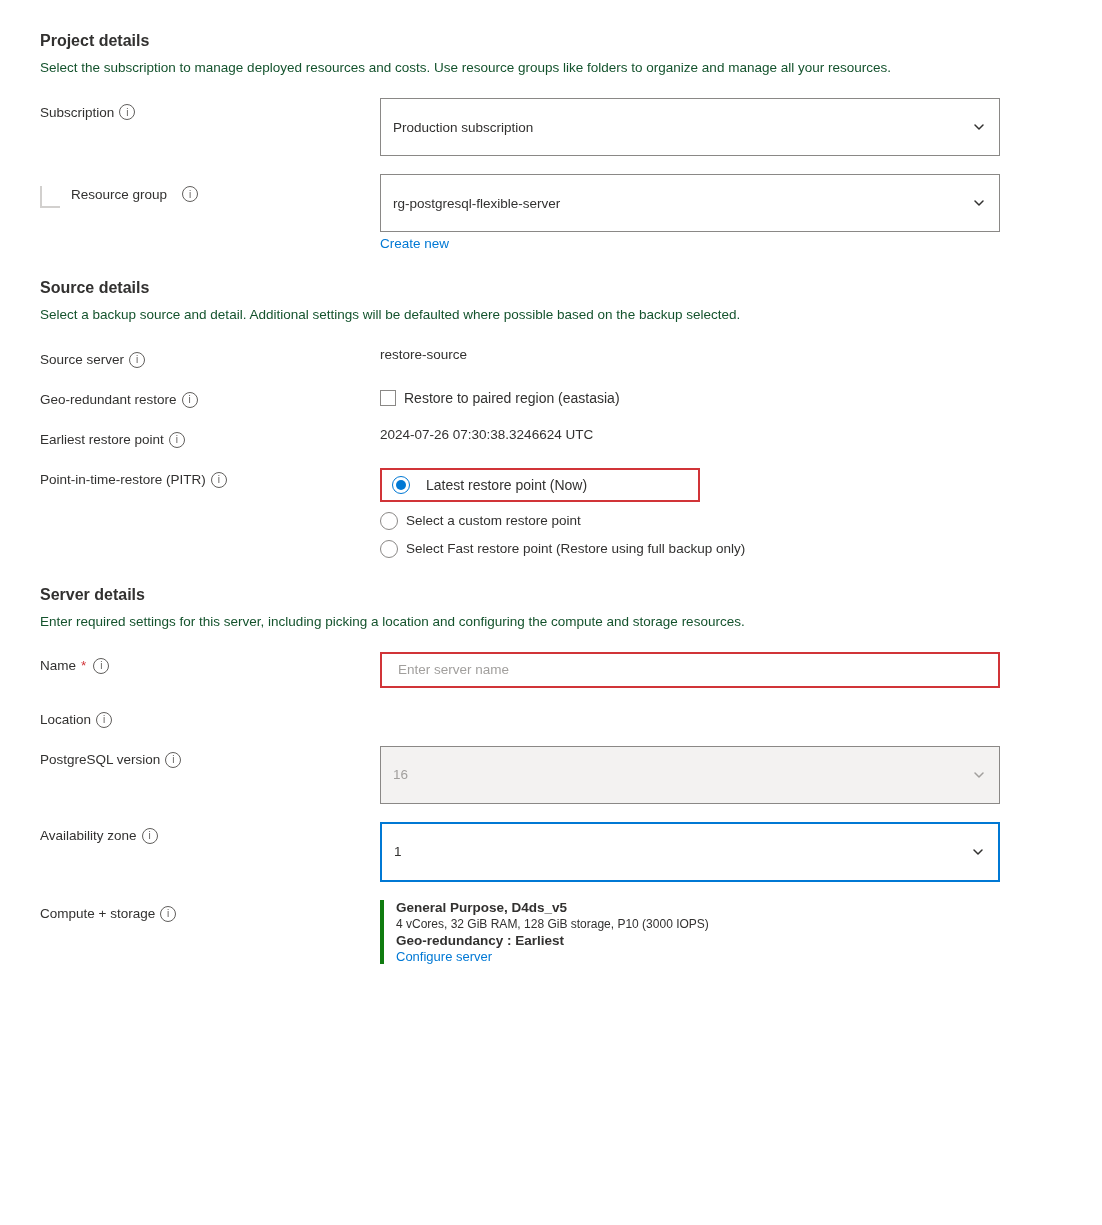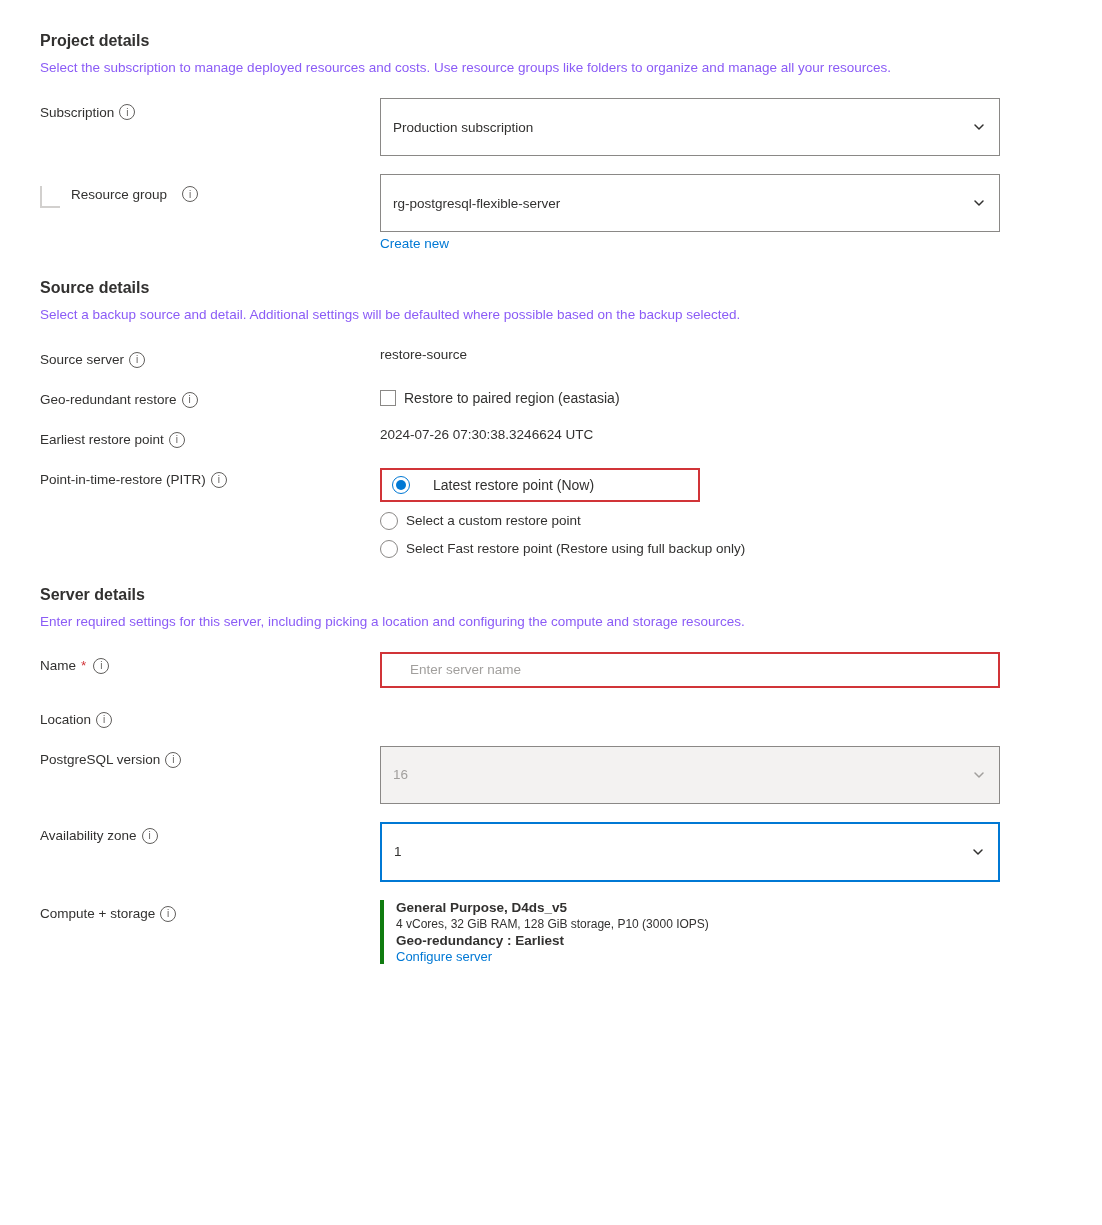--- a/index.html
+++ b/index.html
@@ -17,7 +17,7 @@
       margin-bottom: 8px;
     }
     .section-desc {
-      color: #8b5cf6;
+      color: #14532d;
       font-size: 13.5px;
       margin-bottom: 20px;
       line-height: 1.5;

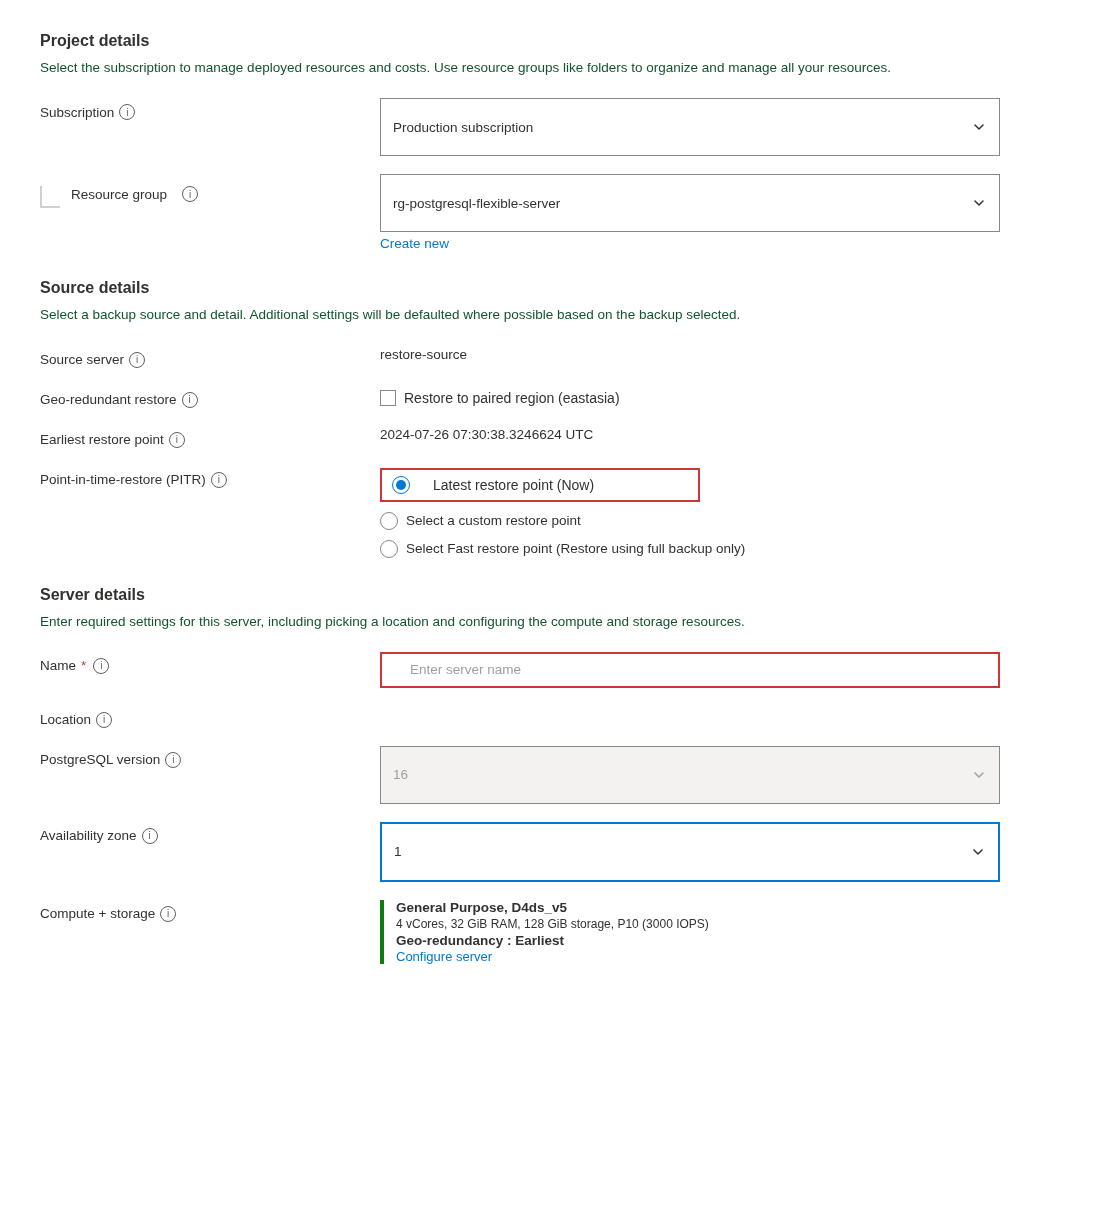--- a/index.html
+++ b/index.html
@@ -285,7 +285,7 @@
     <div class="form-control-area">
       <div class="radio-group">
 
-        <div style="border: 2px solid #d13438; padding: 6px 10px; display: inline-flex; align-items: center; gap: 23px; max-width: 320px;">
+        <div style="border: 2px solid #d13438; padding: 6px 10px; display: inline-flex; align-items: center; gap: 16px; max-width: 320px;">
           <div class="radio-outer selected">
             <div class="radio-inner"></div>
           </div>

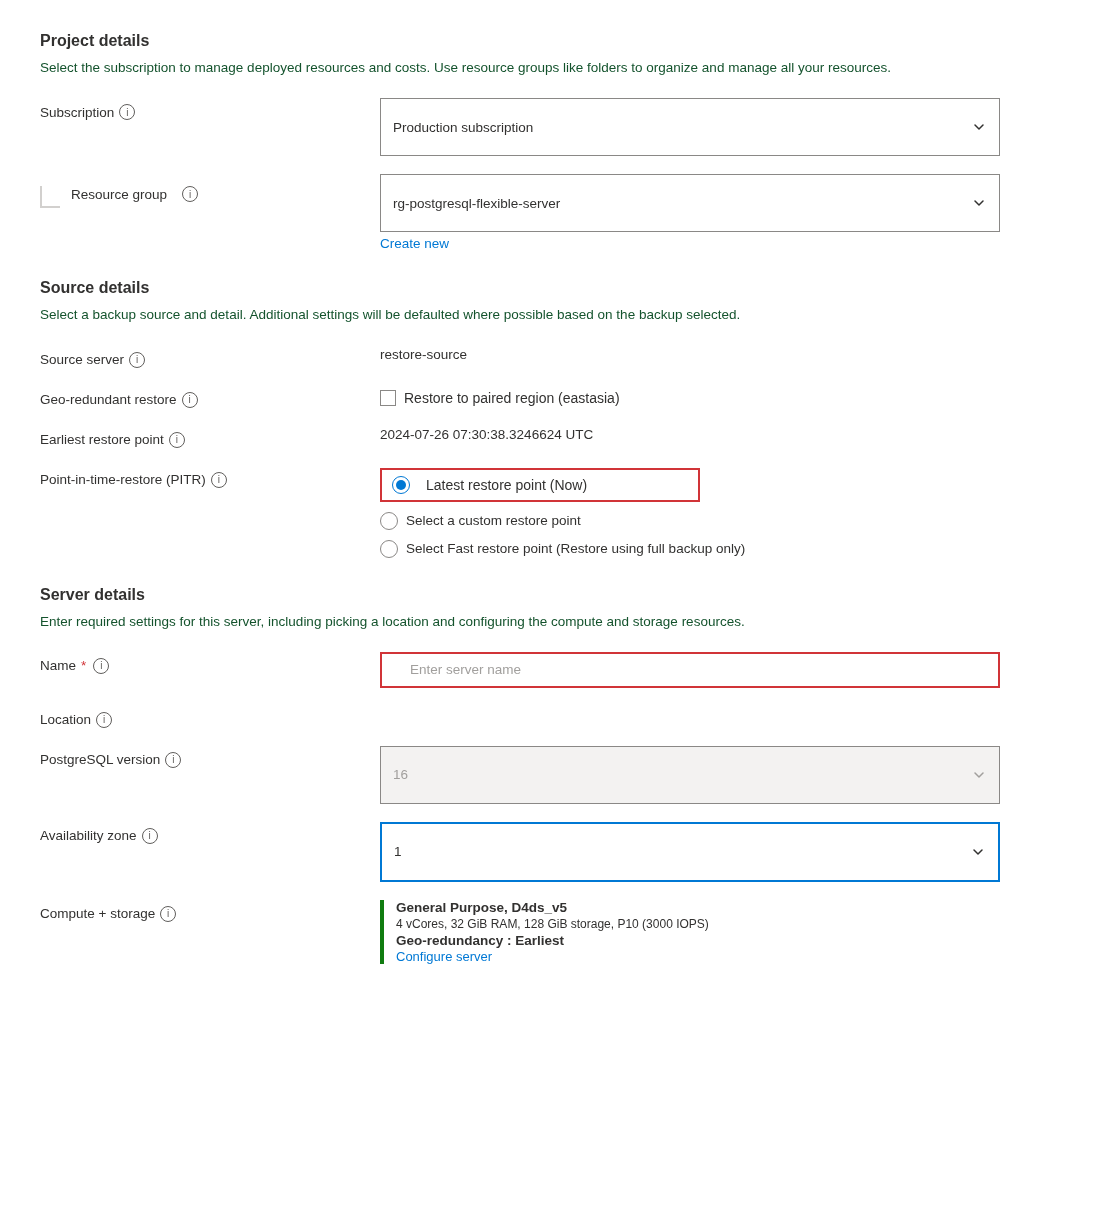--- a/index.html
+++ b/index.html
@@ -149,7 +149,7 @@
     .text-input {
       width: 100%;
       max-width: 620px;
-      padding: 6px 28px;
+      padding: 6px 16px;
       border: 2px solid #d13438;
       background: #fff;
       font-size: 13.5px;

